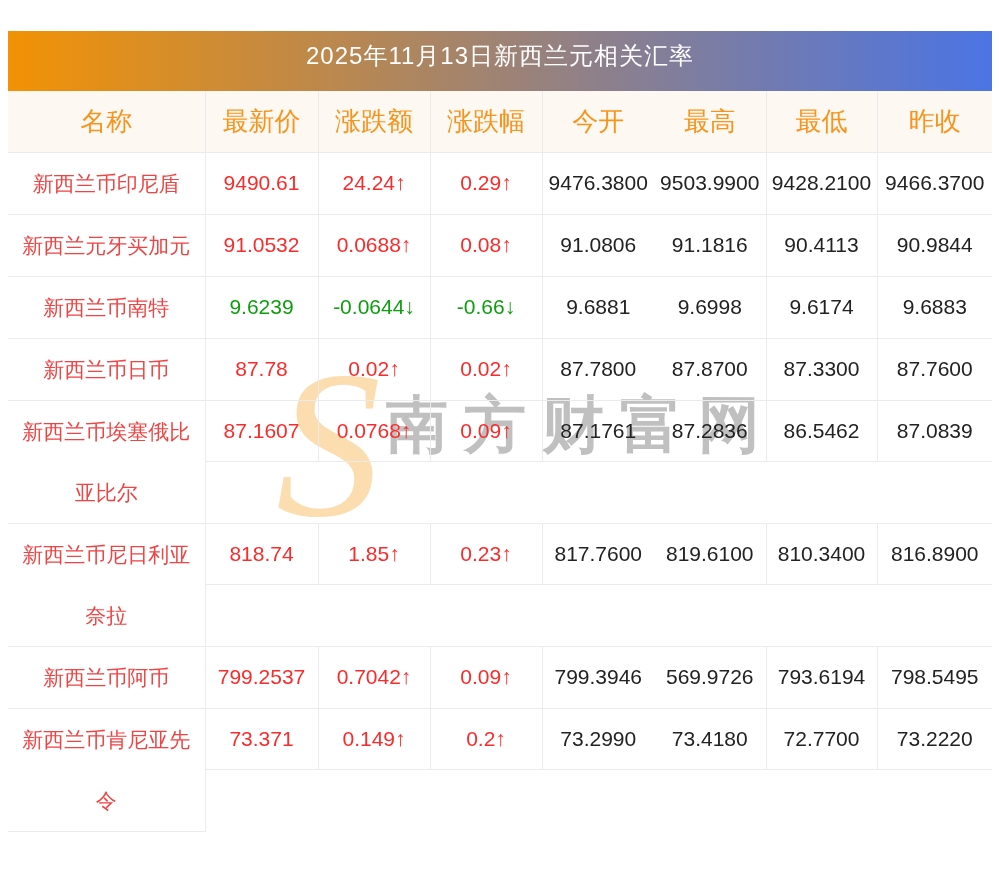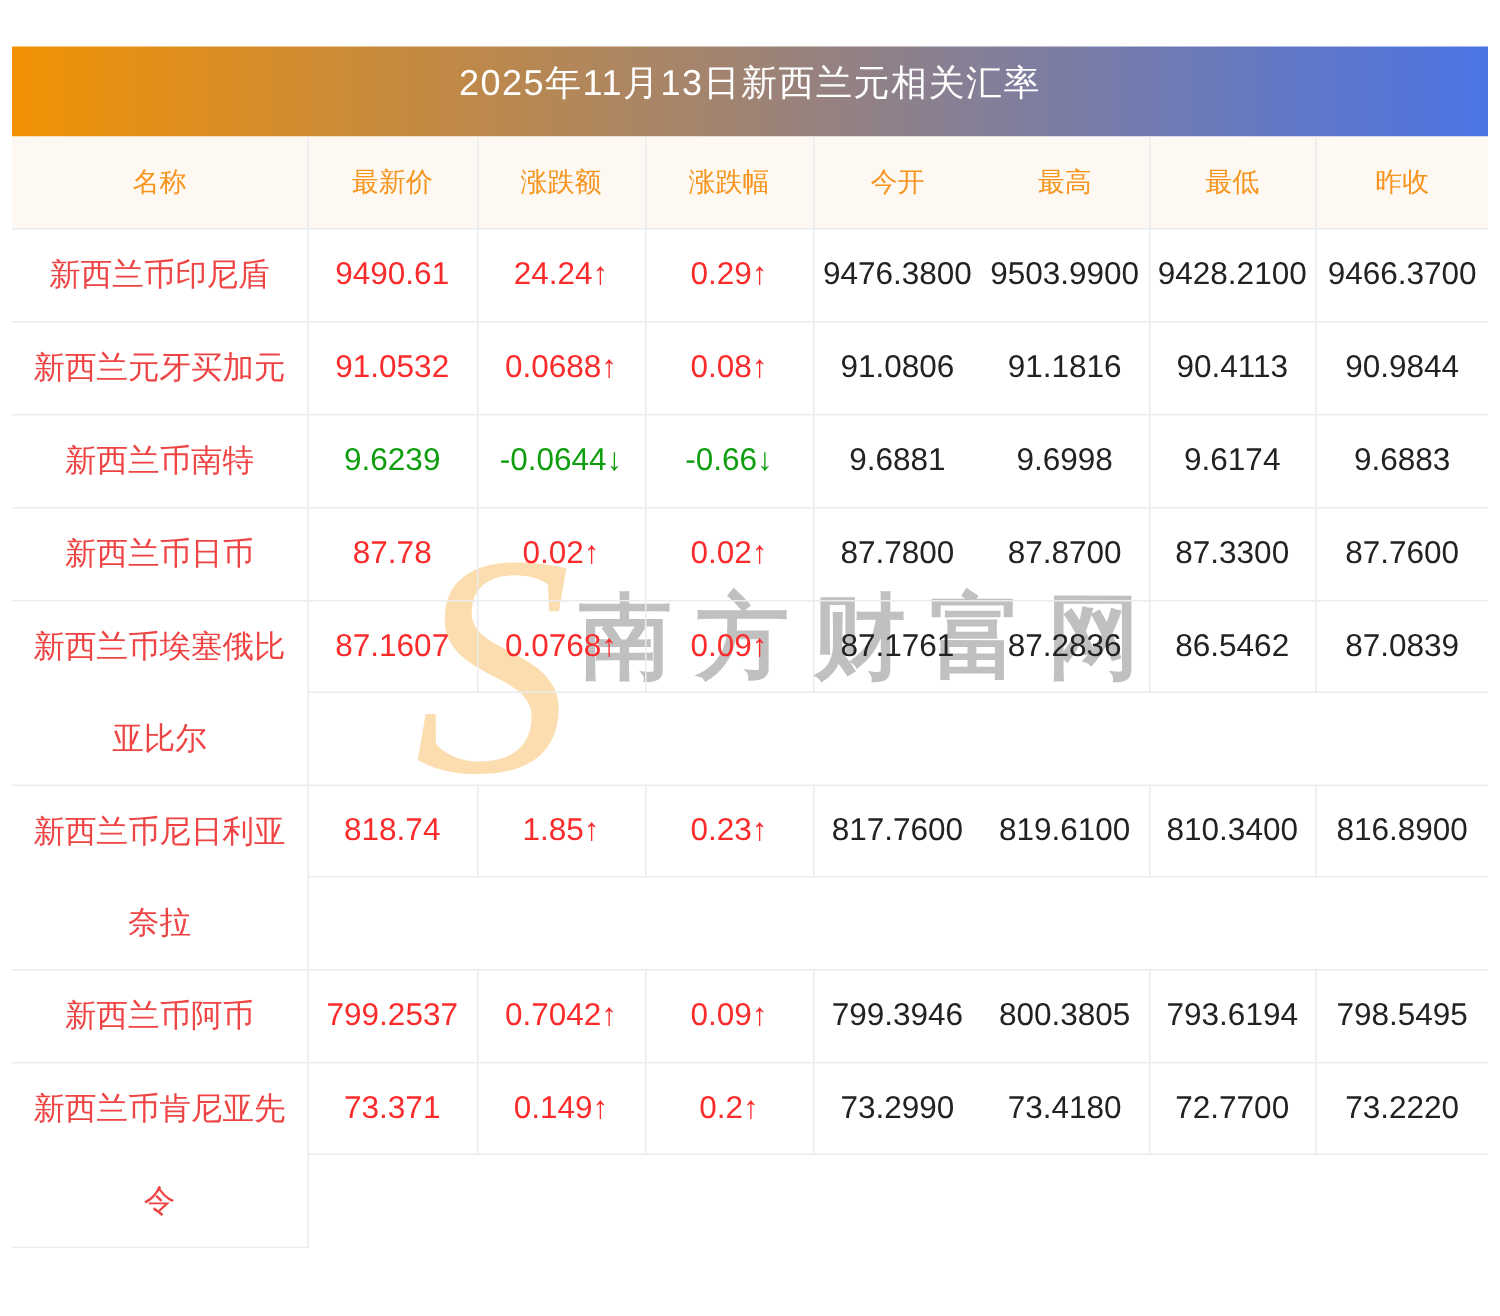--- a/index.html
+++ b/index.html
@@ -48,7 +48,7 @@
     border:1px solid var(--border);text-align:center;vertical-align:middle;
     height:61px;font-weight:normal;background:transparent;
   }
-  th{background:var(--header-bg);color:var(--header-text);font-size:18px;border-top:none;}
+  th{background:var(--header-bg);color:var(--header-text);font-size:26px;border-top:none;}
   td{font-size:21px;color:var(--text);}
   th:first-child,td.cell-name{border-left:none;}
   th:last-child,td.cell-prev{border-right:none;}

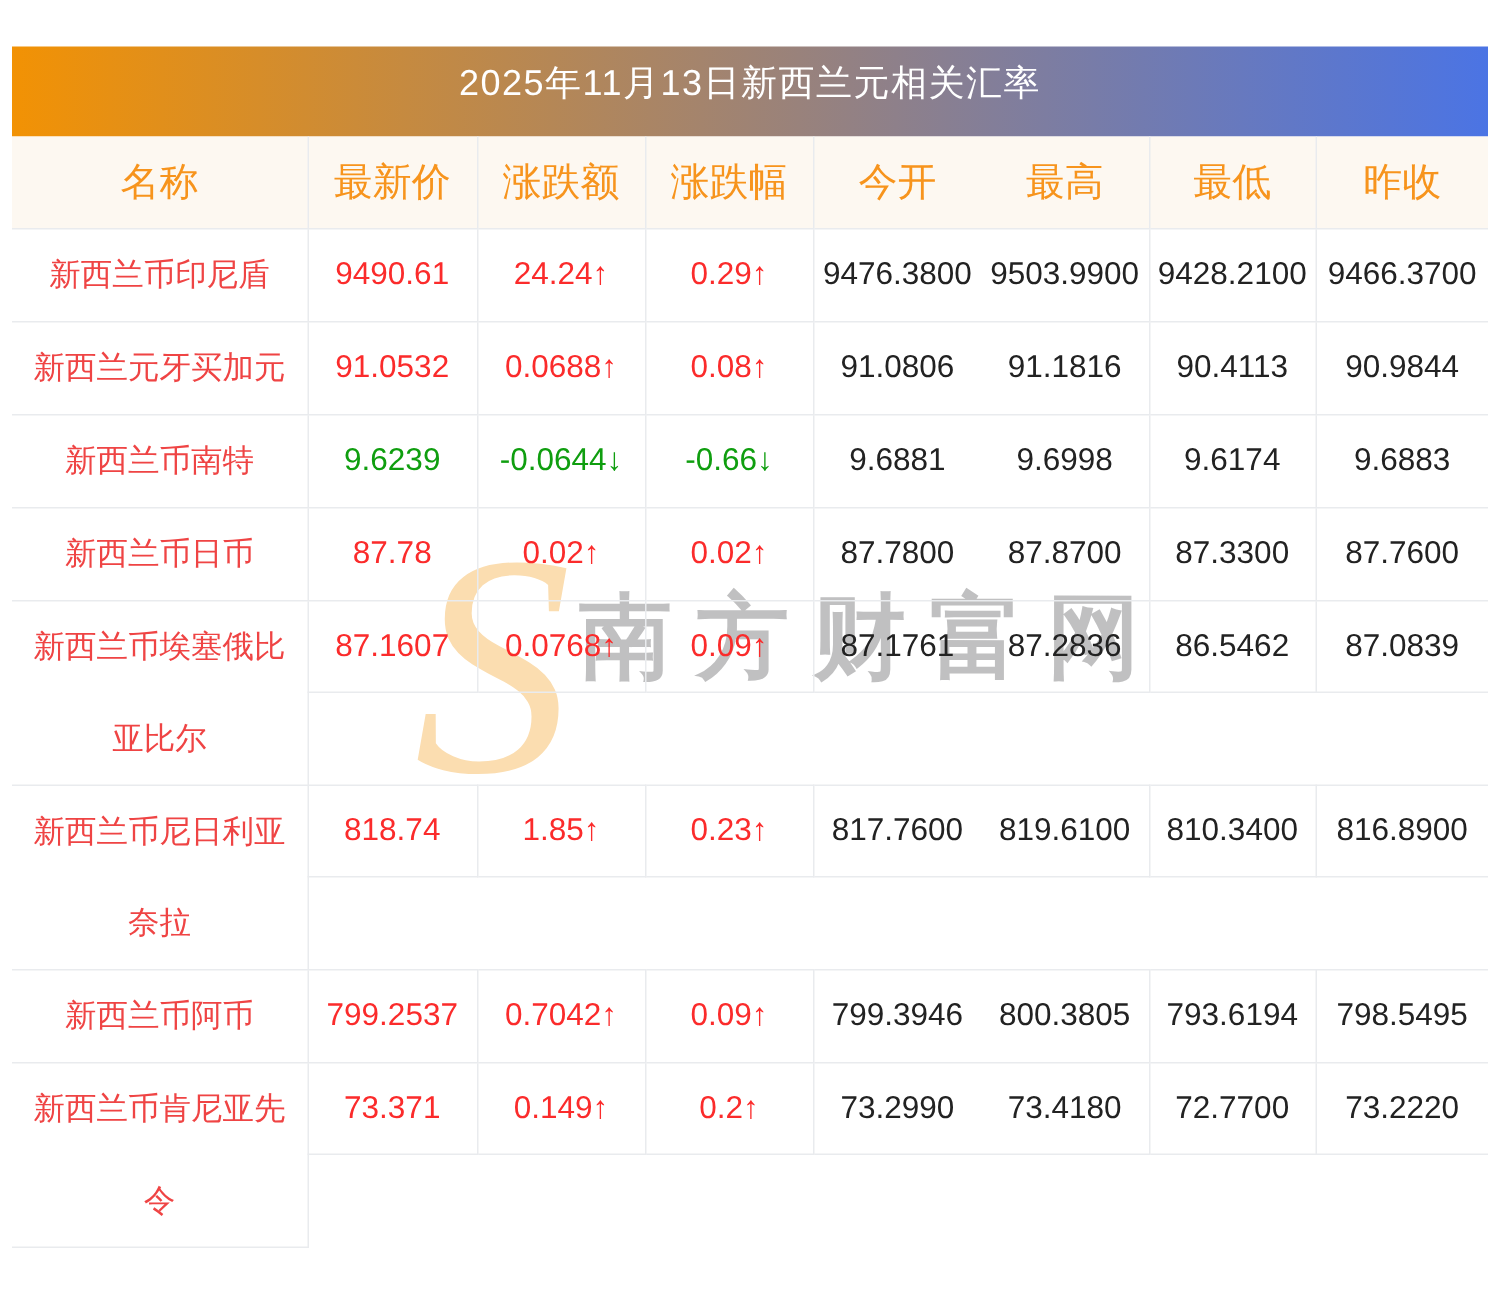--- a/index.html
+++ b/index.html
@@ -173,7 +173,7 @@
           <td class="cell-change trend-up">0.7042↑</td>
           <td class="cell-pct trend-up">0.09↑</td>
           <td class="cell-open">799.3946</td>
-          <td class="cell-high">800.3805</td>
+          <td class="cell-high">569.9726</td>
           <td class="cell-low">793.6194</td>
           <td class="cell-prev">798.5495</td>
         </tr>

